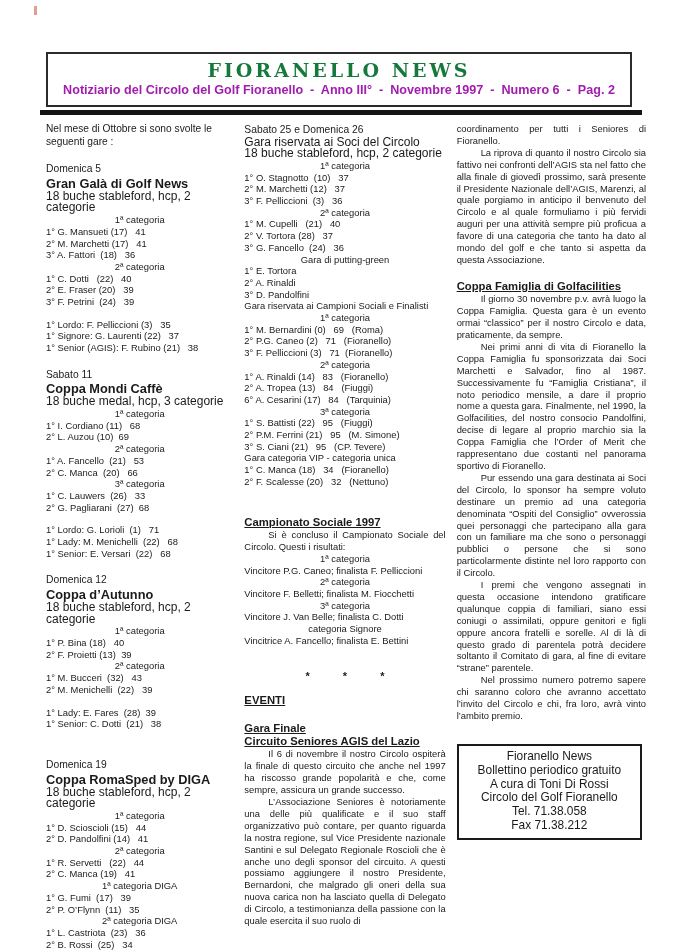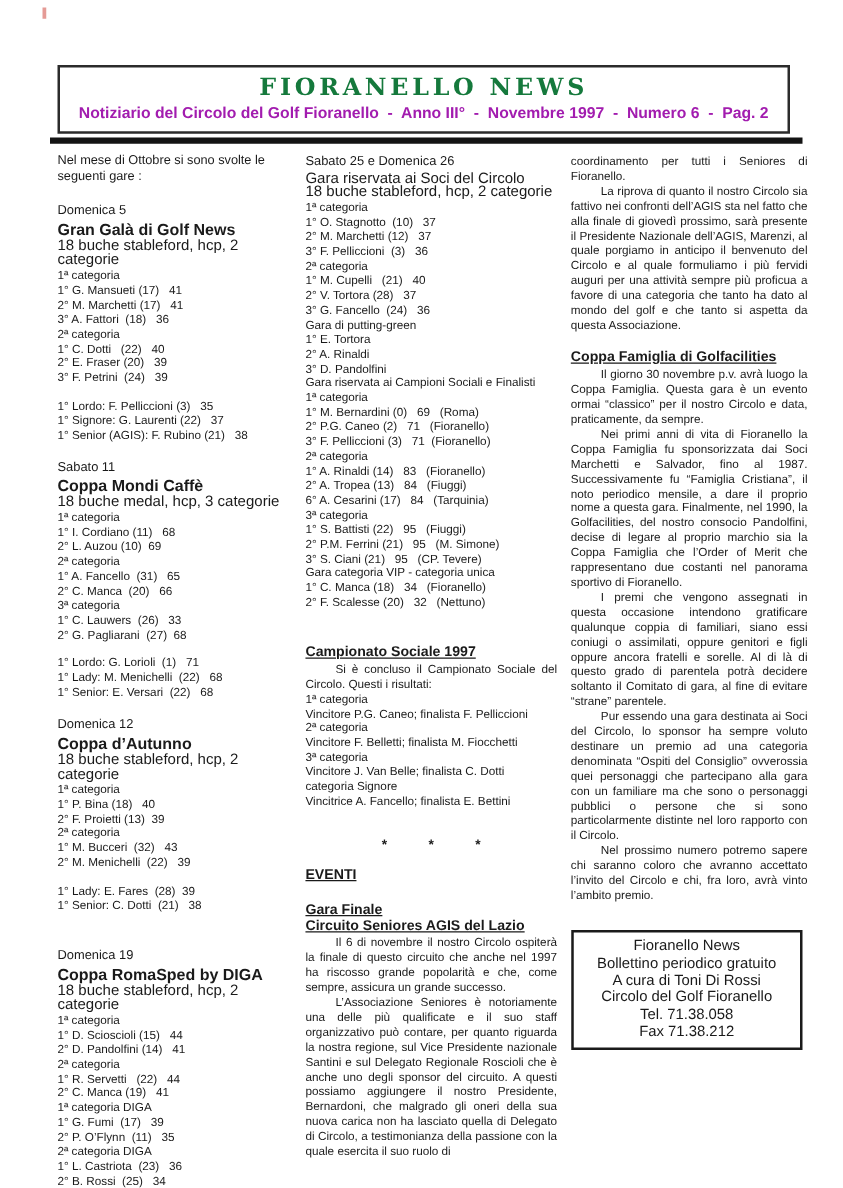--- a/index.html
+++ b/index.html
@@ -39,7 +39,7 @@
   .s-title{font-weight:700;font-size:12.8px;line-height:15px;white-space:normal;}
   .s-title-caps{font-weight:700;font-size:11.2px;line-height:13.5px;white-space:normal;}
   .s-sub{font-size:12px;}
-  .s-center{}
+  .s-center{text-align:center;}
   .s-line{}
   .s-h2{font-weight:700;font-size:11.3px;line-height:13.4px;white-space:normal;text-decoration:underline;}
   .s-para,.s-para-ind{text-align:justify;white-space:normal;line-height:11.9px;}

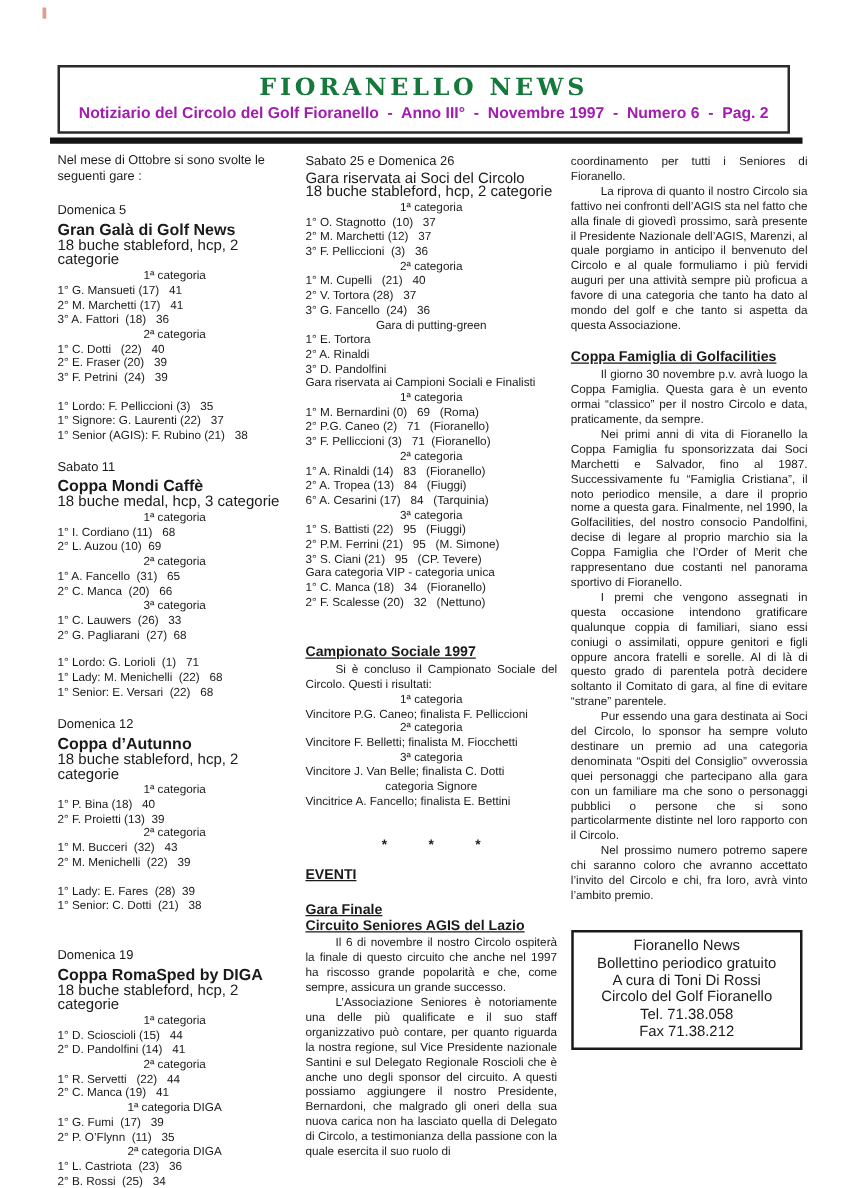--- a/index.html
+++ b/index.html
@@ -94,7 +94,7 @@
       <div class="blk s-line">1° I. Cordiano (11)   68</div>
       <div class="blk s-line">2° L. Auzou (10)  69</div>
       <div class="blk s-center">2ª categoria</div>
-      <div class="blk s-line">1° A. Fancello  (31)   65</div>
+      <div class="blk s-line">1° A. Fancello  (21)   53</div>
       <div class="blk s-line">2° C. Manca  (20)   66</div>
       <div class="blk s-center">3ª categoria</div>
       <div class="blk s-line">1° C. Lauwers  (26)   33</div>

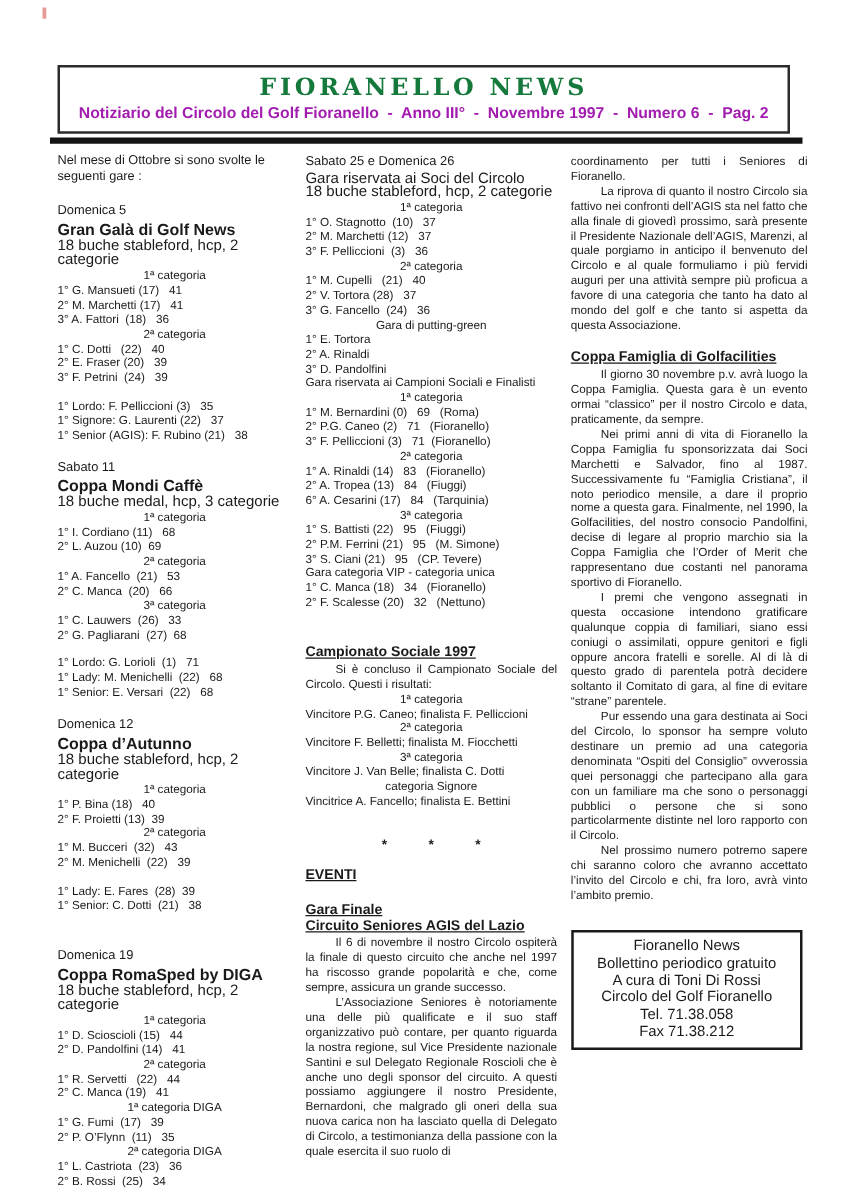--- a/index.html
+++ b/index.html
@@ -201,8 +201,8 @@
         <div class="blk s-h2">Coppa Famiglia di Golfacilities</div>
         <div class="blk s-para-ind">Il giorno 30 novembre p.v. avrà luogo la Coppa Famiglia. Questa gara è un evento ormai “classico” per il nostro Circolo e data, praticamente, da sempre.</div>
         <div class="blk s-para-ind">Nei primi anni di vita di Fioranello la Coppa Famiglia fu sponsorizzata dai Soci Marchetti e Salvador, fino al 1987. Successivamente fu “Famiglia Cristiana”, il noto periodico mensile, a dare il proprio nome a questa gara. Finalmente, nel 1990, la Golfacilities, del nostro consocio Pandolfini, decise di legare al proprio marchio sia la Coppa Famiglia che l’Order of Merit che rappresentano due costanti nel panorama sportivo di Fioranello.</div>
+        <div class="blk s-para-ind">Pur essendo una gara destinata ai Soci del Circolo, lo sponsor ha sempre voluto destinare un premio ad una categoria denominata “Ospiti del Consiglio” ovverossia quei personaggi che partecipano alla gara con un familiare ma che sono o personaggi pubblici o persone che si sono particolarmente distinte nel loro rapporto con il Circolo.</div>
         <div class="blk s-para-ind">I premi che vengono assegnati in questa occasione intendono gratificare qualunque coppia di familiari, siano essi coniugi o assimilati, oppure genitori e figli oppure ancora fratelli e sorelle. Al di là di questo grado di parentela potrà decidere soltanto il Comitato di gara, al fine di evitare “strane” parentele.</div>
-        <div class="blk s-para-ind">Pur essendo una gara destinata ai Soci del Circolo, lo sponsor ha sempre voluto destinare un premio ad una categoria denominata “Ospiti del Consiglio” ovverossia quei personaggi che partecipano alla gara con un familiare ma che sono o personaggi pubblici o persone che si sono particolarmente distinte nel loro rapporto con il Circolo.</div>
         <div class="blk s-para-ind">Nel prossimo numero potremo sapere chi saranno coloro che avranno accettato l’invito del Circolo e chi, fra loro, avrà vinto l’ambito premio.</div>
       </div>
     <div class="imprint">

